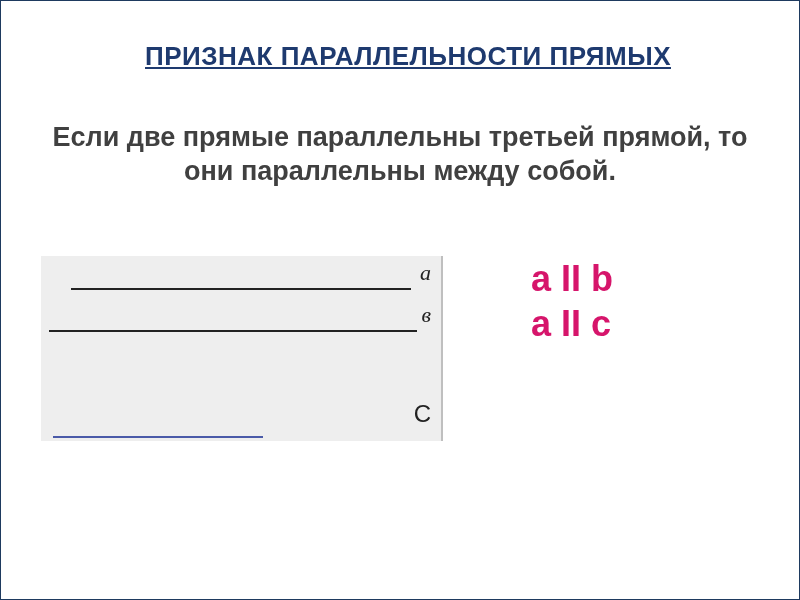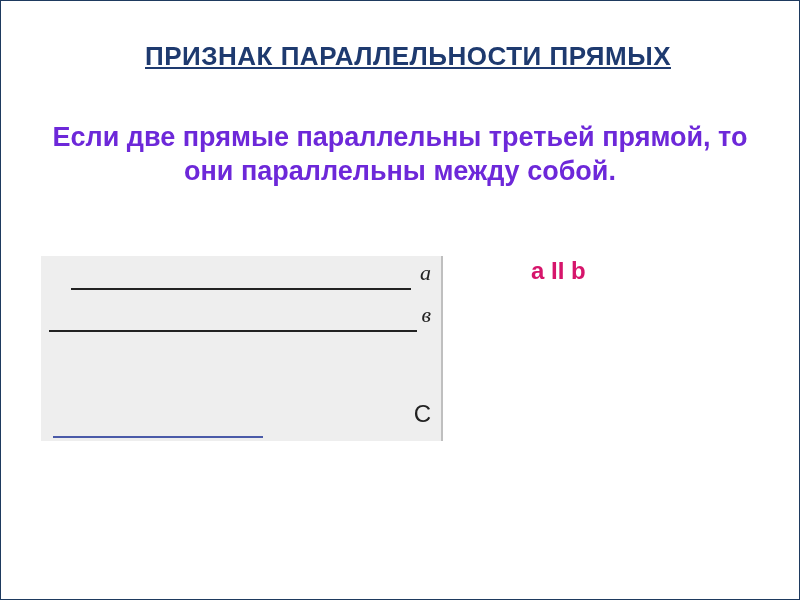--- a/index.html
+++ b/index.html
@@ -40,7 +40,7 @@
     text-align: center;
     font-size: 27px;
     font-weight: bold;
-    color: #6d28d9;
+    color: #404040;
     line-height: 1.25;
   }
   .diagram {

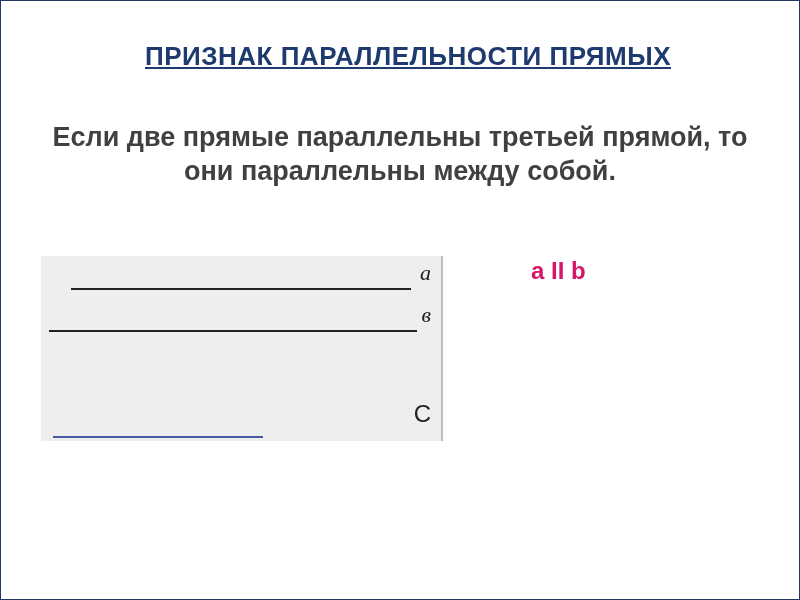--- a/index.html
+++ b/index.html
@@ -86,7 +86,7 @@
     position: absolute;
     top: 255px;
     left: 530px;
-    font-size: 24px;
+    font-size: 36px;
     font-weight: bold;
     color: #d6156b;
     line-height: 1.25;

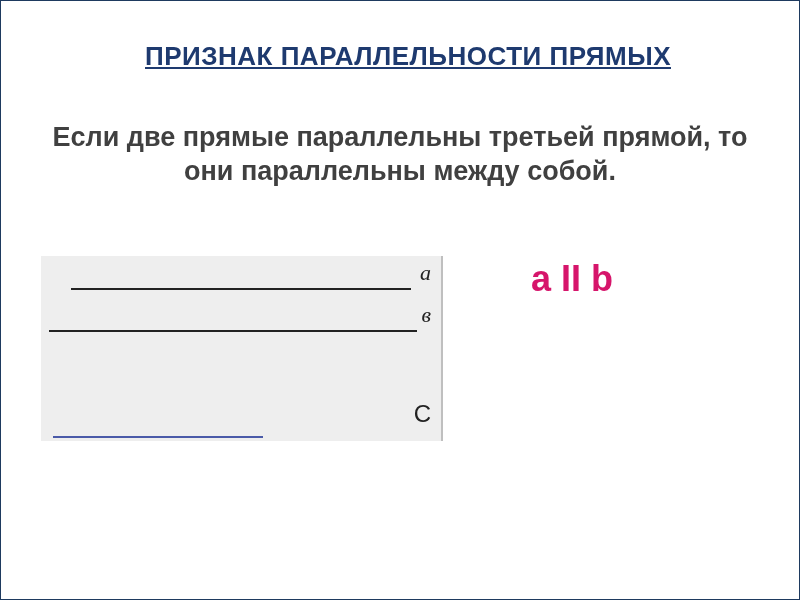--- a/index.html
+++ b/index.html
@@ -117,6 +117,7 @@
 
   <div class="relations">
     <div>a II b</div>
+    <div>a II c</div>
   </div>
 
 </div>

